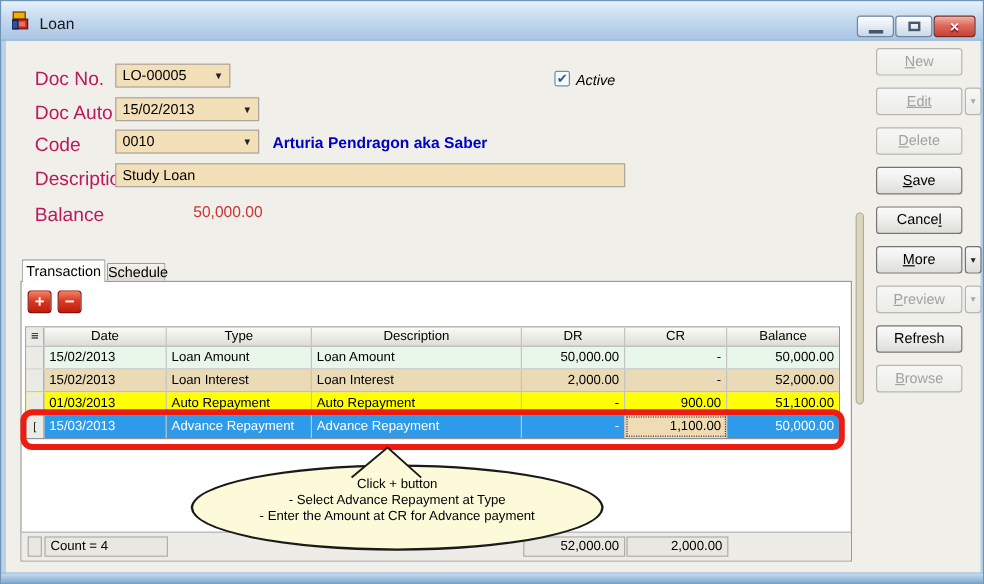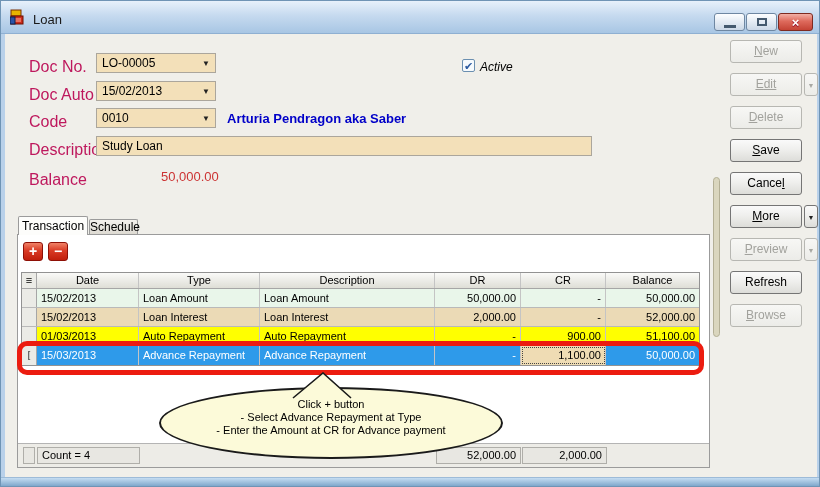--- a/index.html
+++ b/index.html
@@ -144,7 +144,7 @@
   <div class="bottom-border"></div>
 
   <span class="flabel" style="left:28px; top:57px;">Doc No.</span>
-  <div class="field combo" style="left:95px; top:52px; width:120px;">
+  <div class="field combo" style="left:95px; top:52px; width:96px;">
     <span>LO-00005</span>
     <span class="combo-arrow">▼</span>
   </div>

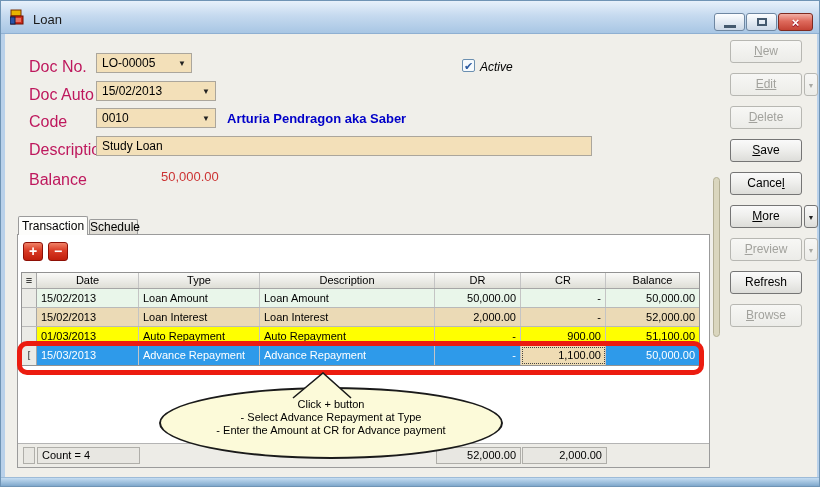--- a/index.html
+++ b/index.html
@@ -163,7 +163,7 @@
   <span class="name-text">Arturia Pendragon aka Saber</span>
 
   <span class="flabel" style="left:28px; top:140px;">Description</span>
-  <div class="field" style="left:95px; top:135px; width:496px;">
+  <div class="field" style="left:95px; top:135px; width:425px;">
     <span>Study Loan</span>
   </div>
 

